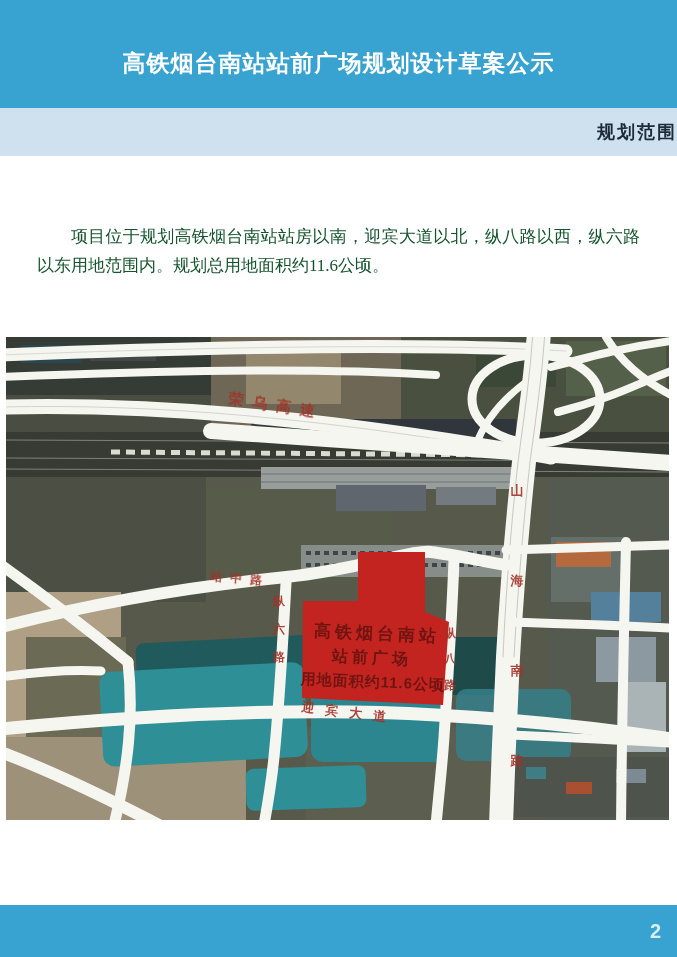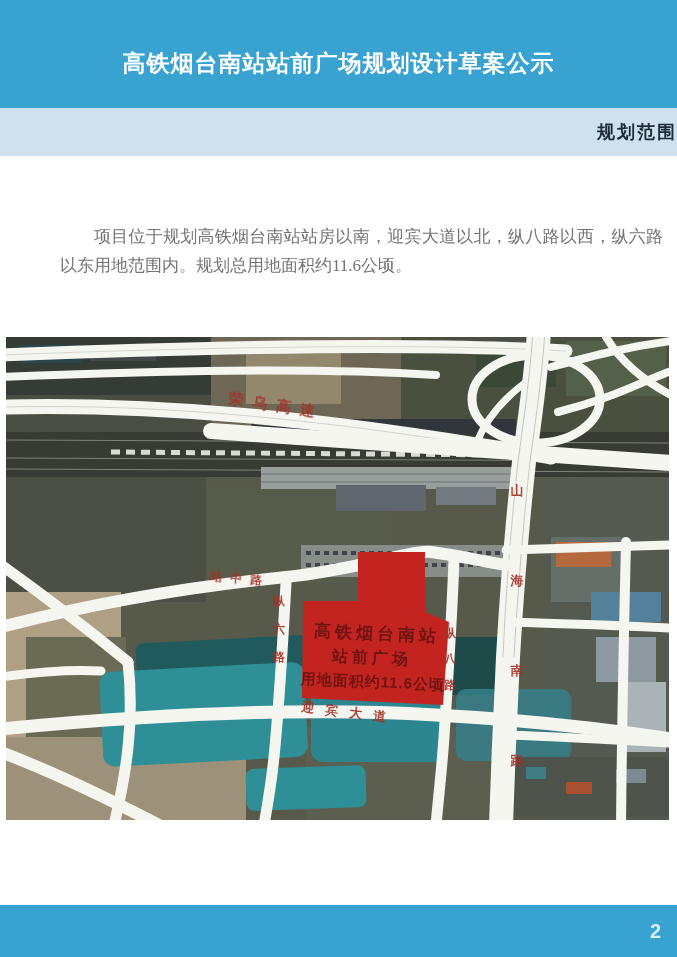--- a/index.html
+++ b/index.html
@@ -26,8 +26,8 @@
   .body-text{
     position:absolute;left:37px;top:222px;width:603px;
     font-family:"Liberation Serif",serif;
-    font-size:17px;line-height:29px;color:#737373;
-    text-indent:2em;text-align:justify;margin-left:23px;
+    font-size:17px;line-height:29px;color:#14532d;
+    text-indent:2em;text-align:justify;
   }
   .map-wrap{
     position:absolute;left:6px;top:337px;width:663px;height:483px;

